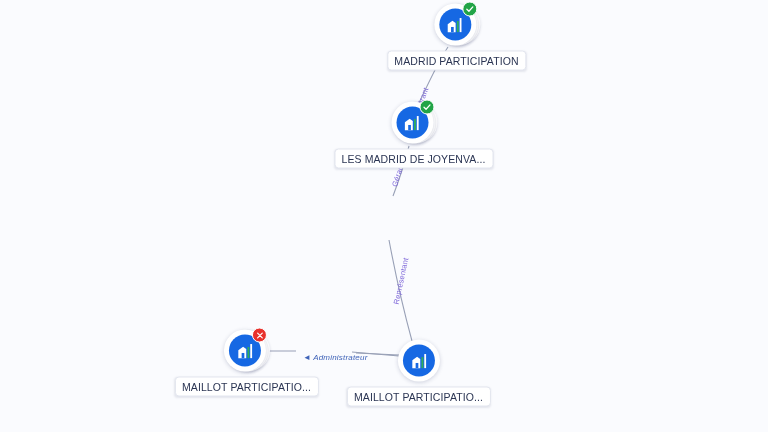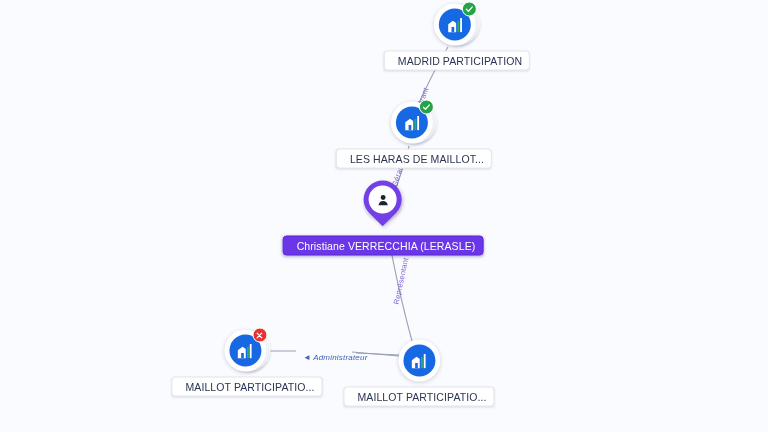--- a/index.html
+++ b/index.html
@@ -122,7 +122,7 @@
     background: #ffffff;
     border: 1px solid #e3e6ef;
     border-radius: 4px;
-    padding: 3px 7px 3px 13px;
+    padding: 3px 7px 3px 6px;
     font-size: 10.5px;
     color: #2b3553;
     white-space: nowrap;

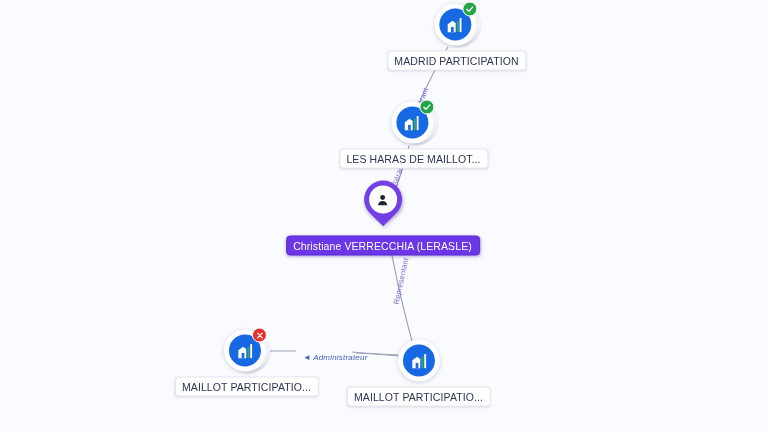--- a/index.html
+++ b/index.html
@@ -228,7 +228,7 @@
         </svg>
       </div>
     </div>
-    <div class="node-label">LES HARAS DE MAILLOT...</div>
+    <div class="node-label">LES MADRID DE JOYENVA...</div>
   </div>
 
   <div class="node" style="left:383px; top:218px;">

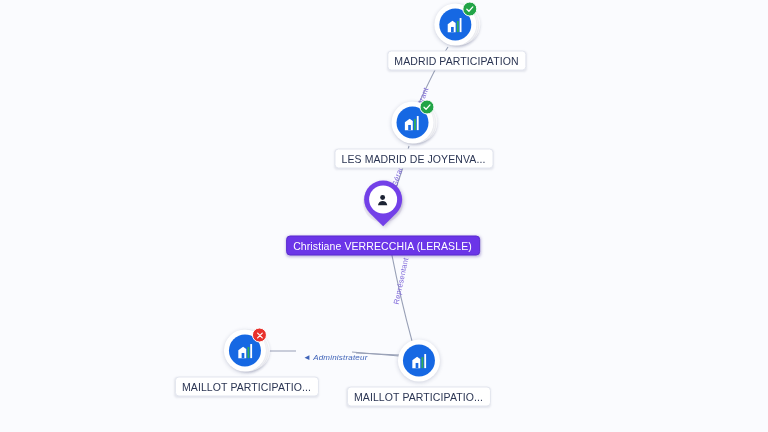--- a/index.html
+++ b/index.html
@@ -231,19 +231,6 @@
     <div class="node-label">LES MADRID DE JOYENVA...</div>
   </div>
 
-  <div class="node" style="left:383px; top:218px;">
-    <div class="person-wrap">
-      <div class="person-shadow"></div>
-      <div class="pin"></div>
-      <div class="pin-inner">
-        <svg width="15" height="15" viewBox="0 0 24 24">
-          <circle cx="12" cy="8" r="3.9" fill="#1c2333"></circle>
-          <path d="M4.5 20.5 C5.2 15.6 8.3 13.4 12 13.4 C15.7 13.4 18.8 15.6 19.5 20.5 Z" fill="#1c2333"></path>
-        </svg>
-      </div>
-    </div>
-    <div class="node-label selected">Christiane VERRECCHIA (LERASLE)</div>
-  </div>
 
   <div class="node" style="left:247px; top:362px;">
     <div class="comp-wrap">

